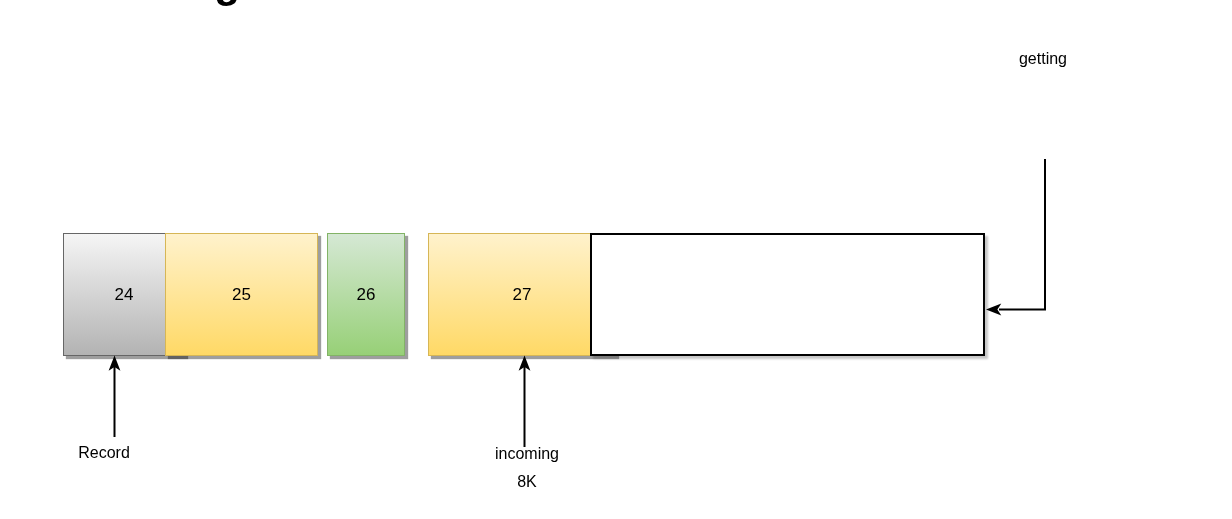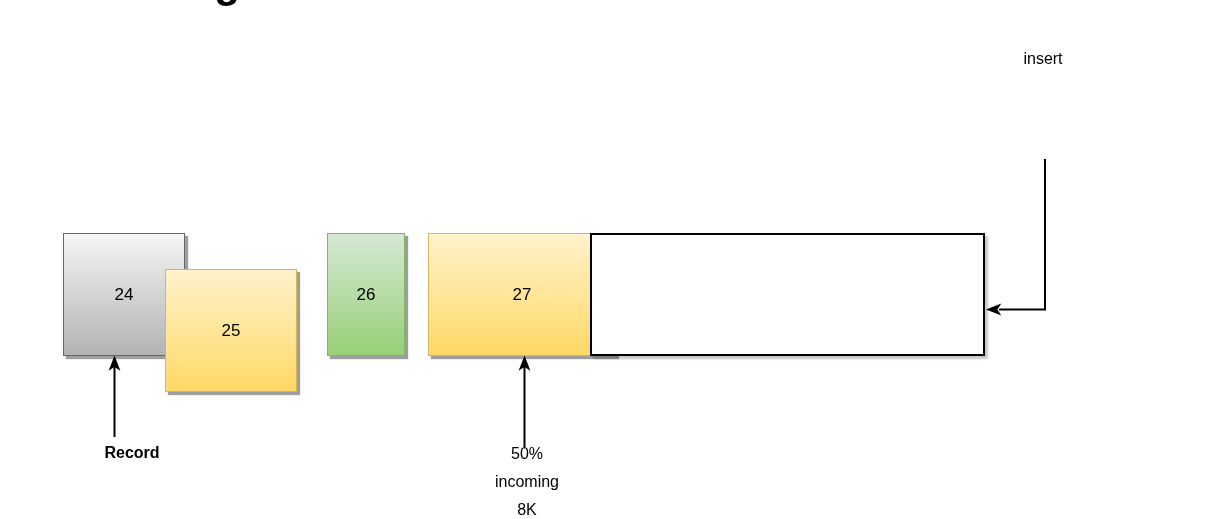--- a/index.html
+++ b/index.html
@@ -86,7 +86,7 @@
   </div>
 
   <div class="label label-page12">
-    <div>insert</div>
+    <div>getting</div>
   </div>
 
 </div>

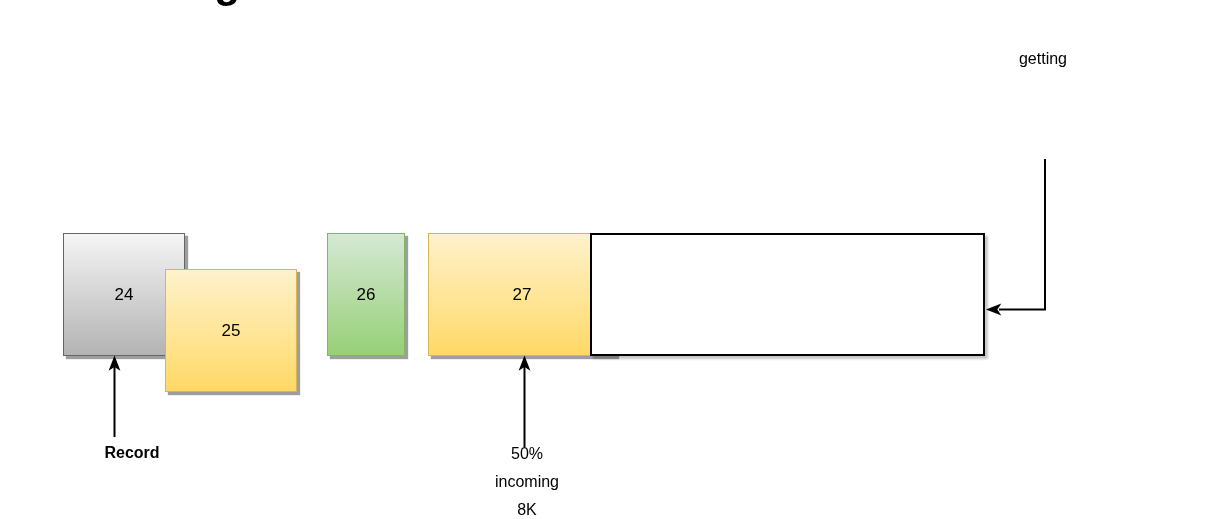--- a/index.html
+++ b/index.html
@@ -47,7 +47,7 @@
       <div class="seg" style="left: 63px; width: 122px; top: 233px; height: 123px; background: linear-gradient(rgb(245, 245, 245), rgb(179, 179, 179)); border: 1.5px solid rgb(102, 102, 102);">
         <span>24</span>
       </div>
-      <div class="seg" style="left: 165px; width: 132px; top: 233px; height: 123px; background: linear-gradient(rgb(255, 242, 204), rgb(255, 217, 102)); border: 1.5px solid rgb(214, 182, 86); margin-top: 36px;">
+      <div class="seg" style="left: 165px; width: 153px; top: 233px; height: 123px; background: linear-gradient(rgb(255, 242, 204), rgb(255, 217, 102)); border: 1.5px solid rgb(214, 182, 86);">
         <span>25</span>
       </div>
       <div class="seg" style="left: 327px; width: 78px; top: 233px; height: 123px; background: linear-gradient(rgb(213, 232, 212), rgb(151, 208, 119)); border: 1.5px solid rgb(130, 179, 102);">

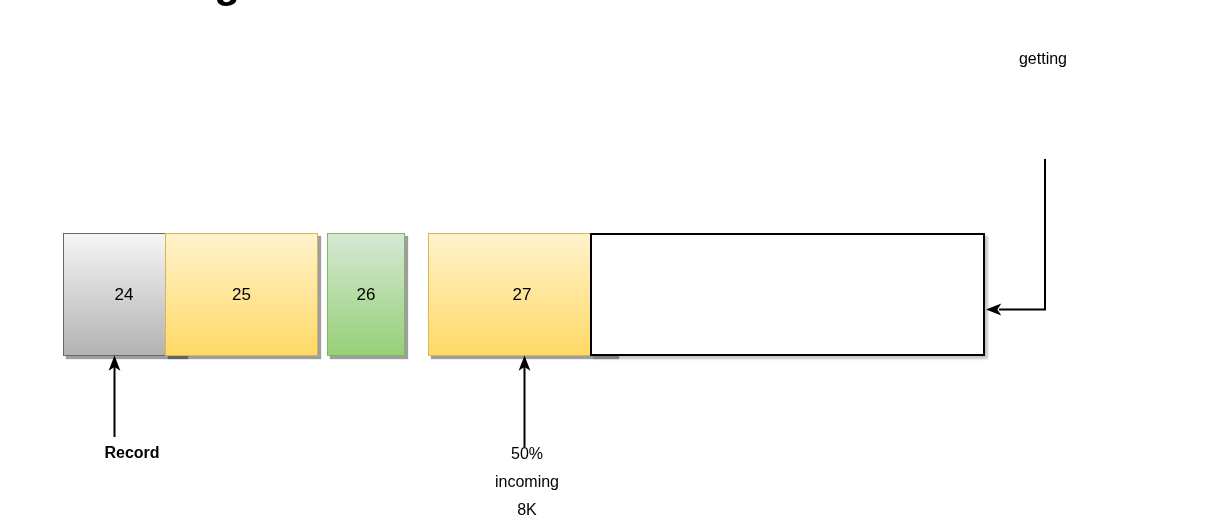--- a/index.html
+++ b/index.html
@@ -29,7 +29,7 @@
   .label {
     position:absolute; text-align:center; font-size:16px; line-height:27px; color:#000000;
   }
-  .label-record   { left:72px;  top:439px; width:120px;font-weight:bold; }
+  .label-record   { left:44px;  top:439px; width:120px; }
   .label-threshold{ left:467px; top:440px; width:120px; line-height:28px; }
   .label-page12   { left:953px; top:45px;  width:180px; }
   .arrows { position:absolute; left:0; top:0; pointer-events:none; }

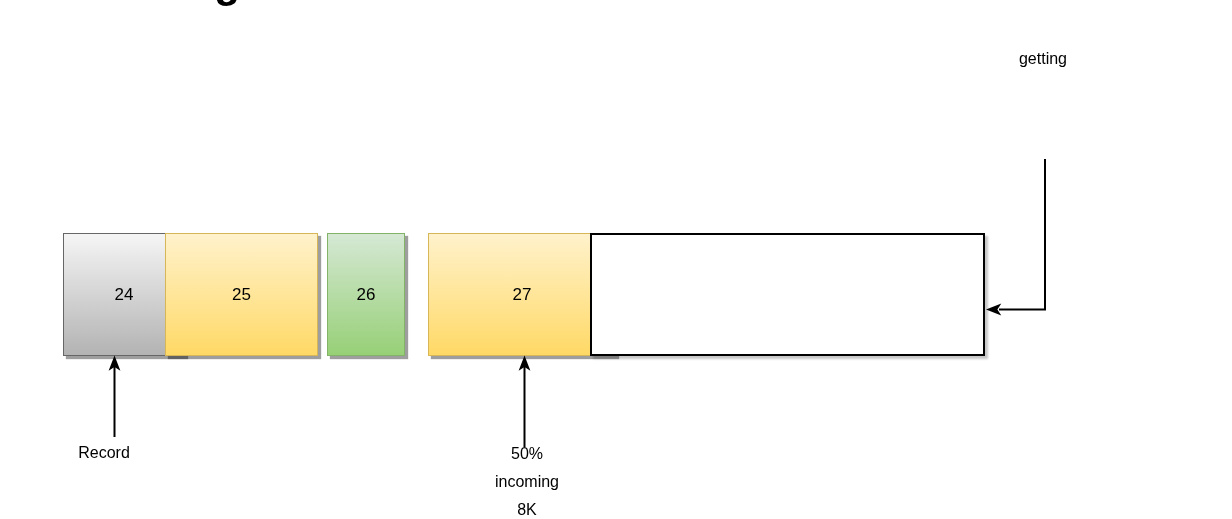--- a/index.html
+++ b/index.html
@@ -80,7 +80,6 @@
   </div>
 
   <div class="label label-threshold">
-    <div>50%</div>
     <div>incoming</div>
     <div>8K</div>
   </div>

